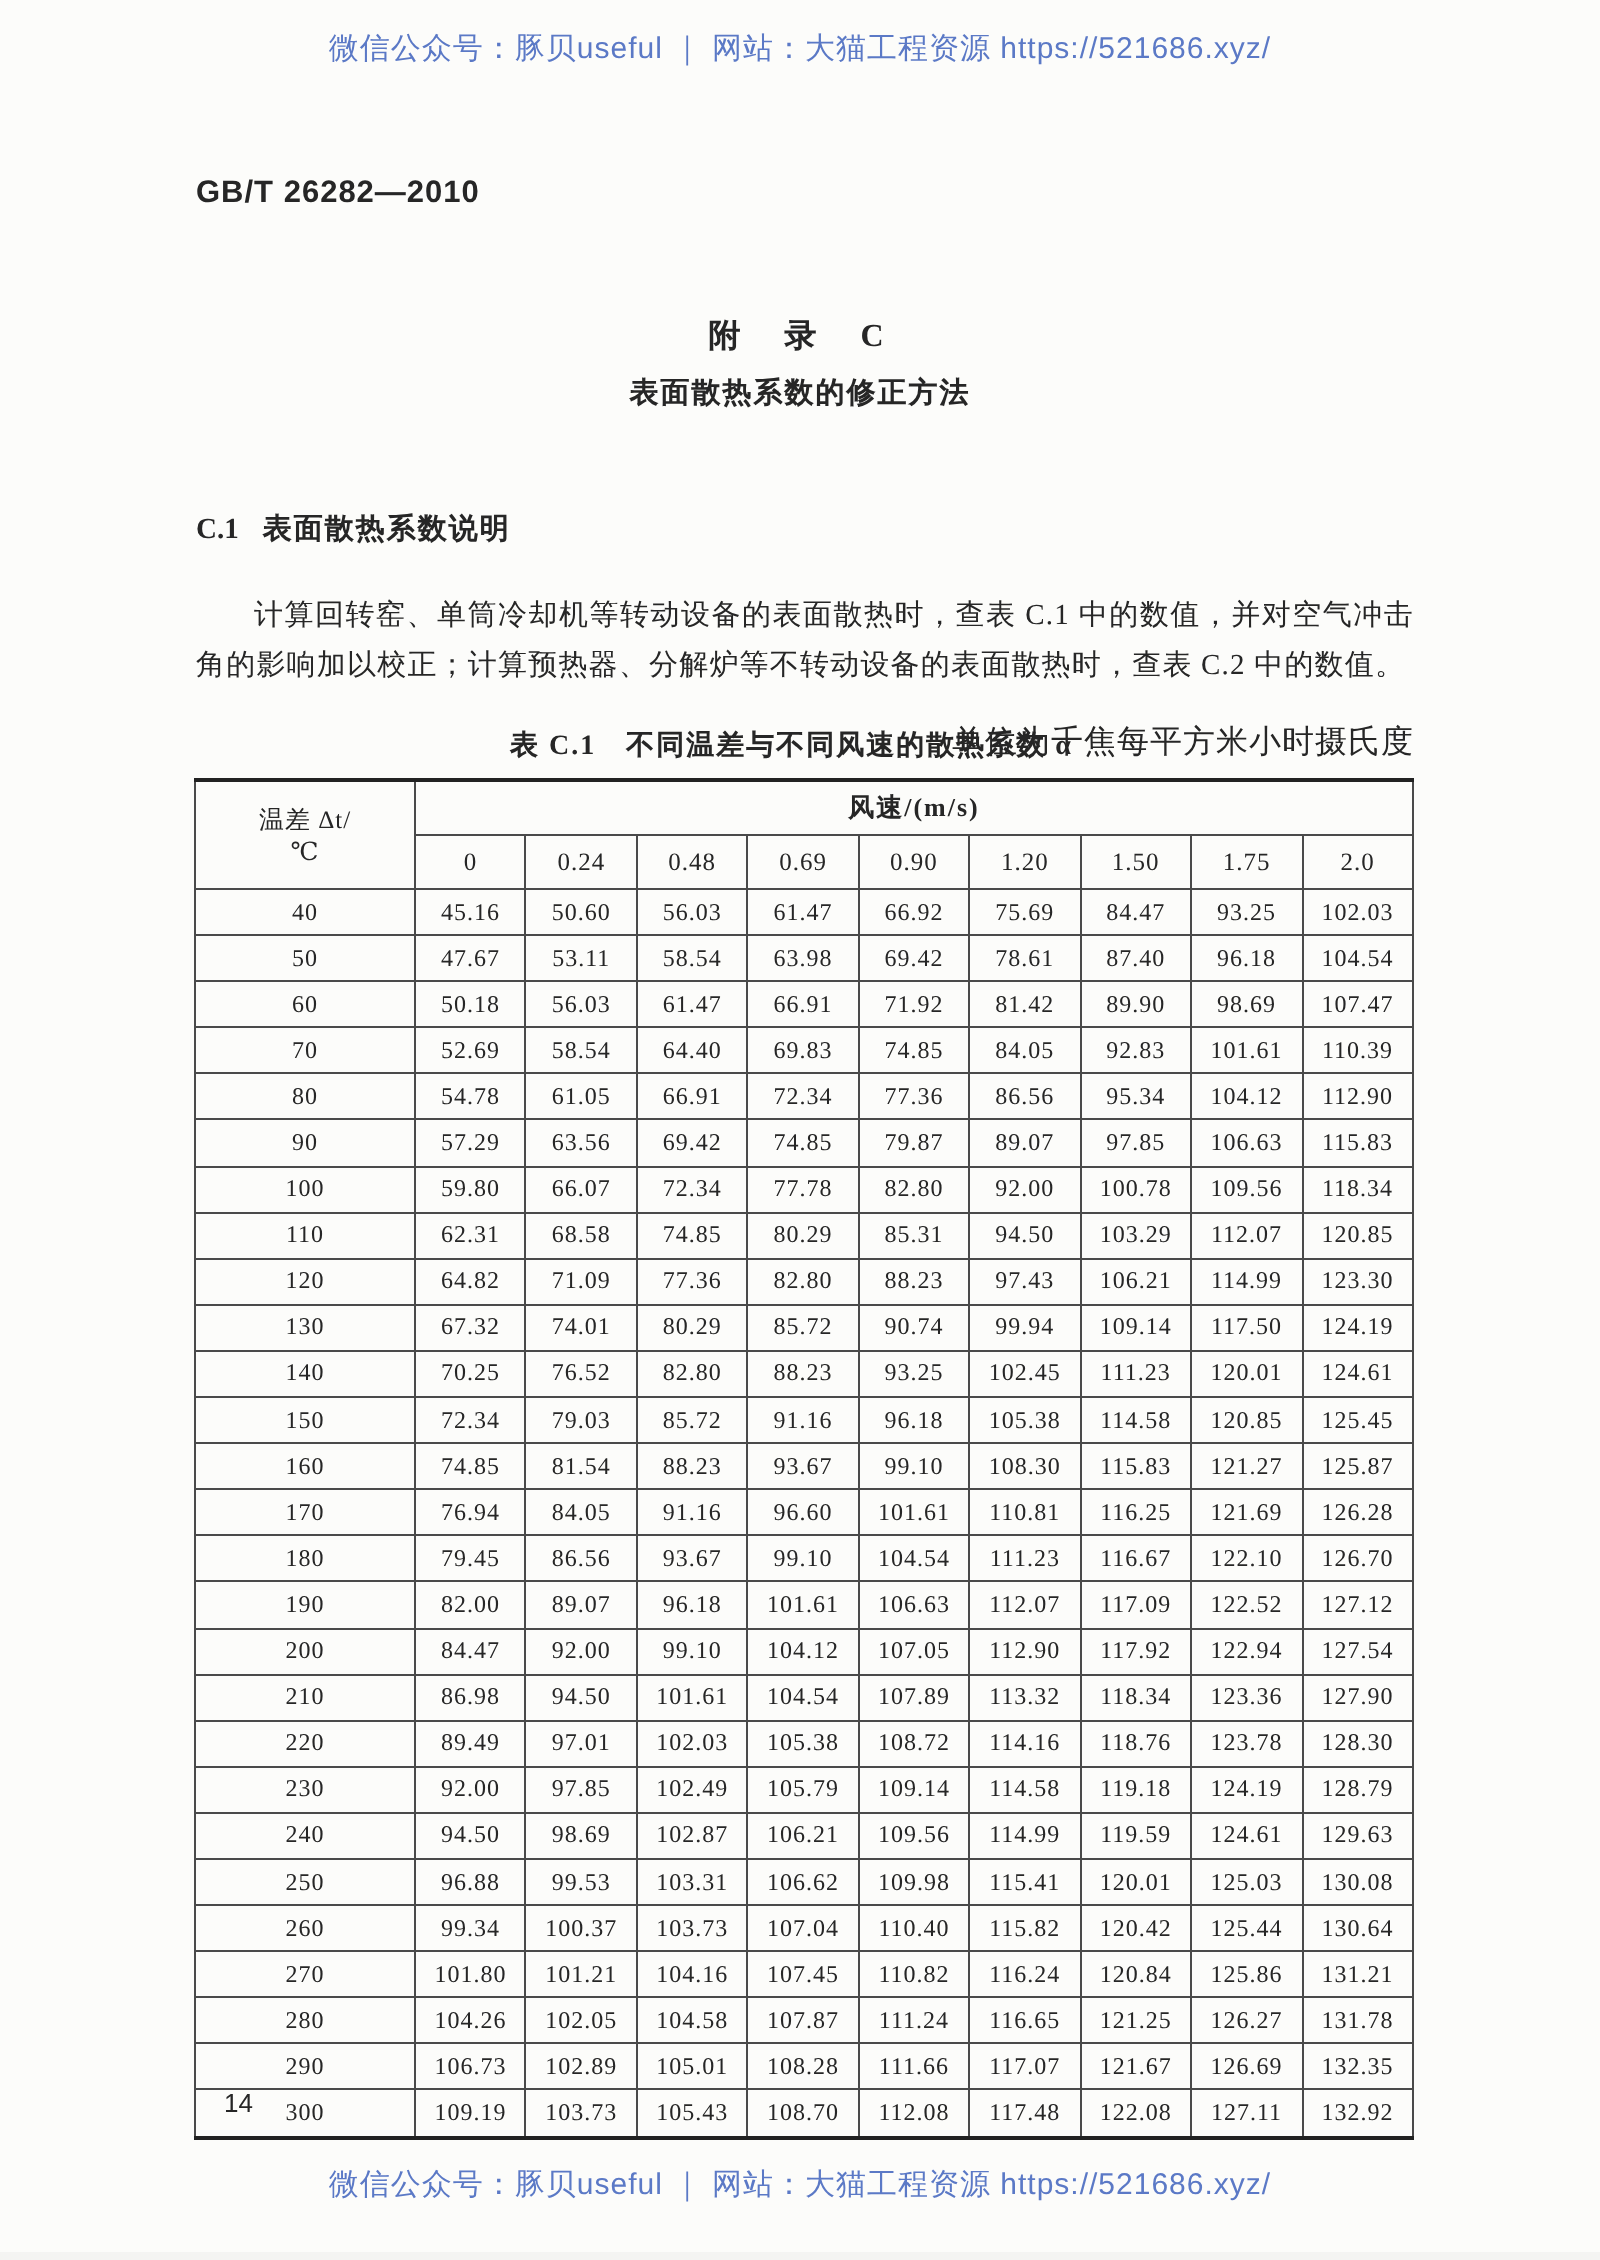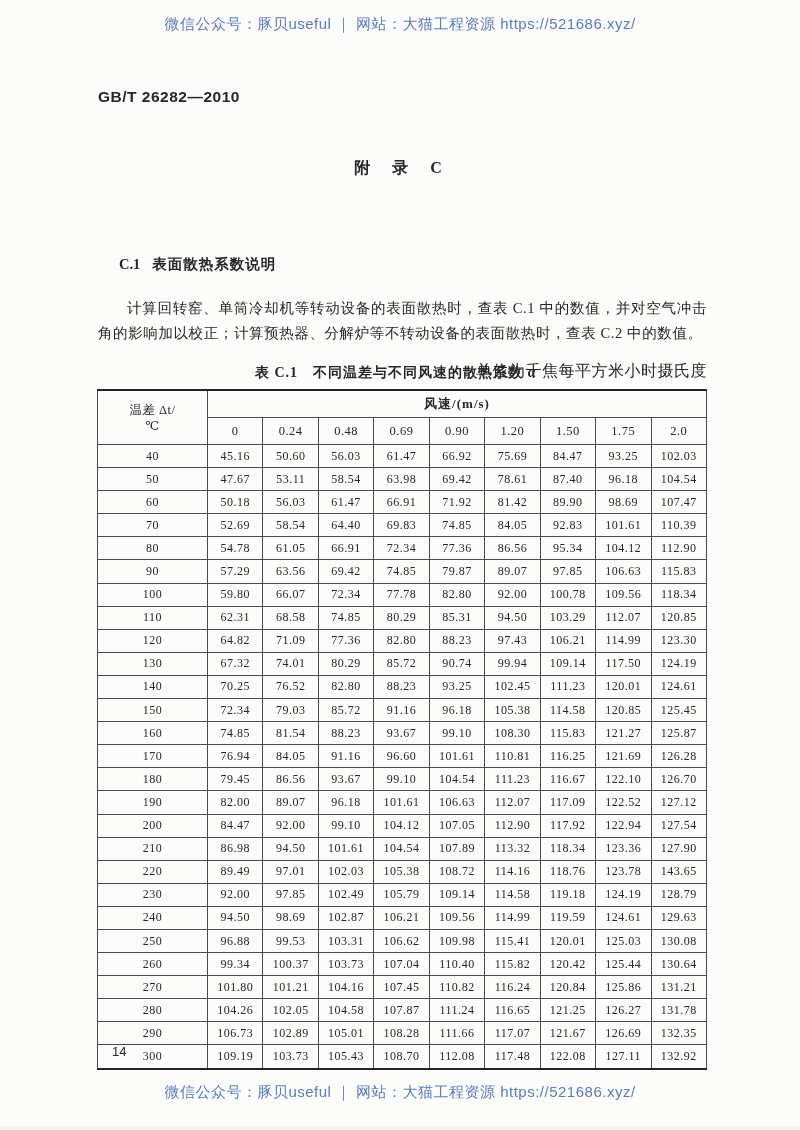--- a/index.html
+++ b/index.html
@@ -82,6 +82,7 @@
 
   <div class="title-block">
     <div class="title-line1">附 录 C</div>
+    <div class="title-line3">表面散热系数的修正方法</div>
   </div>
 
   <div class="section-head">

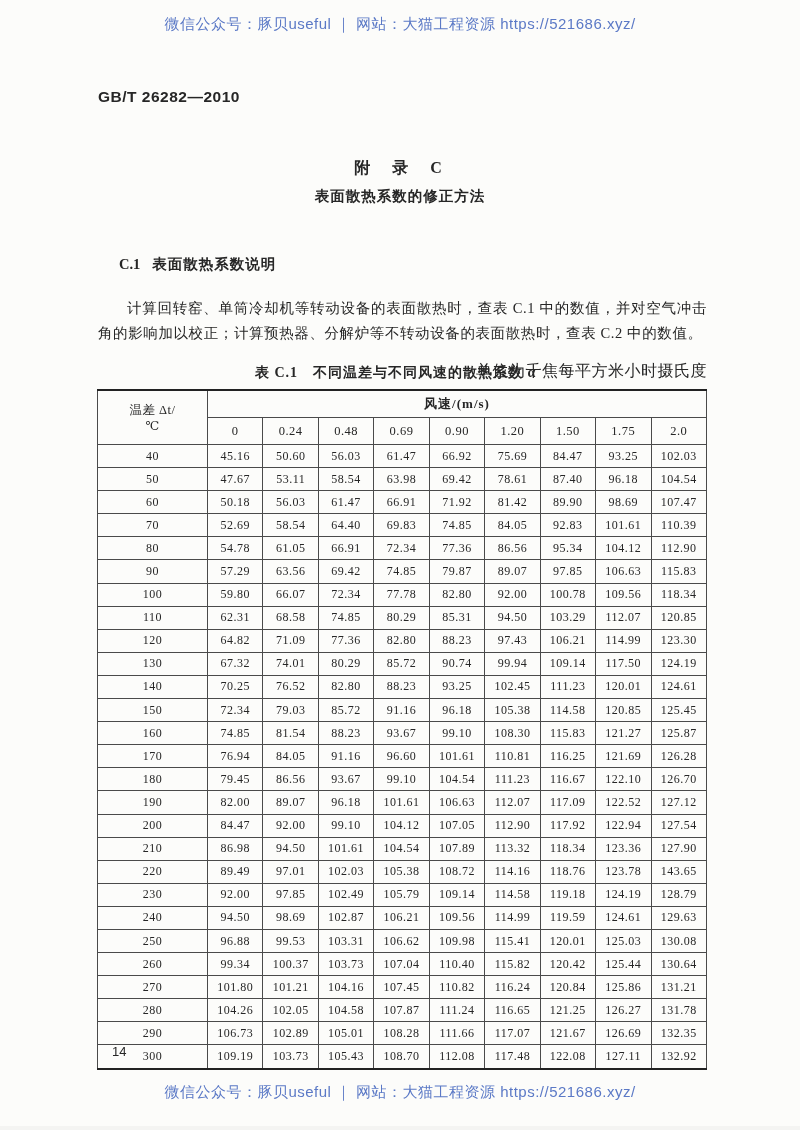--- a/index.html
+++ b/index.html
@@ -33,7 +33,7 @@
     position:absolute;top:255px;left:98px;
     font-size:14.5px;font-weight:bold;letter-spacing:1px;
   }
-  .section-head .sec-no{margin-right:12px;letter-spacing:0;margin-left:21px;}
+  .section-head .sec-no{margin-right:12px;letter-spacing:0;}
   .para{
     position:absolute;top:296px;left:98px;width:609px;
     font-size:14.5px;line-height:25px;

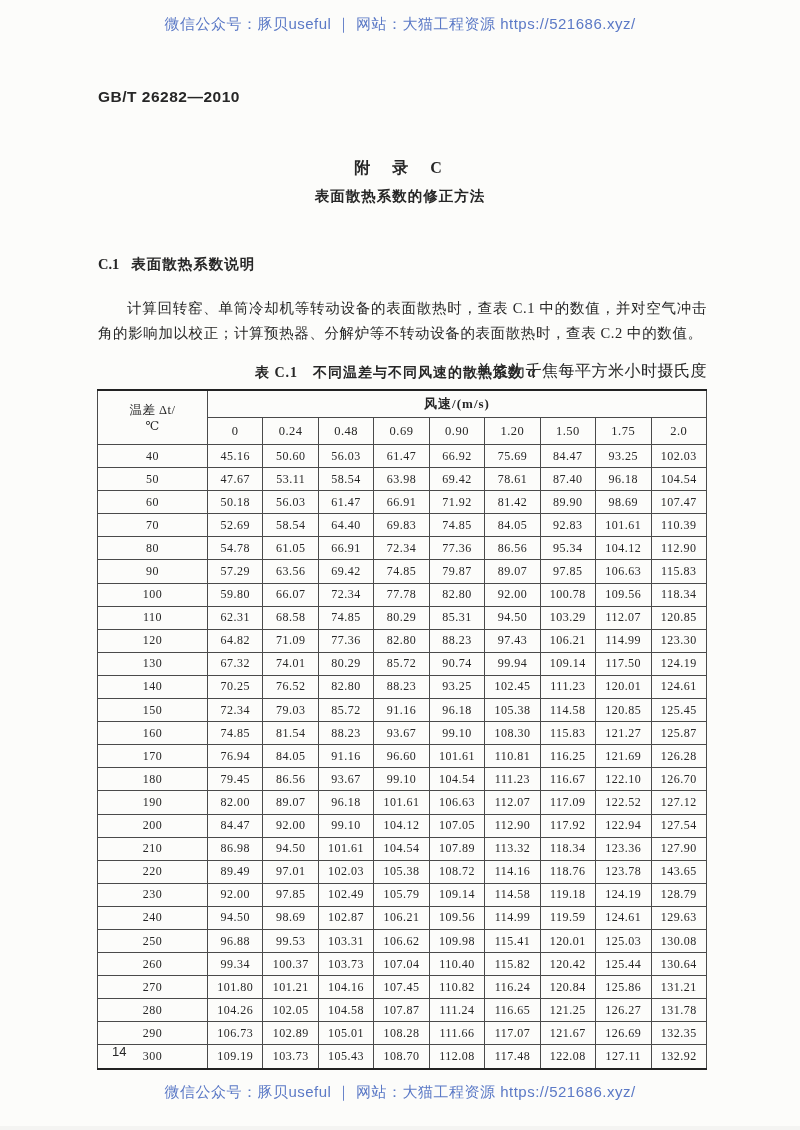--- a/index.html
+++ b/index.html
@@ -357,7 +357,7 @@
             <td>114.16</td>
             <td>118.76</td>
             <td>123.78</td>
-            <td>143.65</td>
+            <td>128.30</td>
           </tr>
           <tr>
             <td>230</td>

